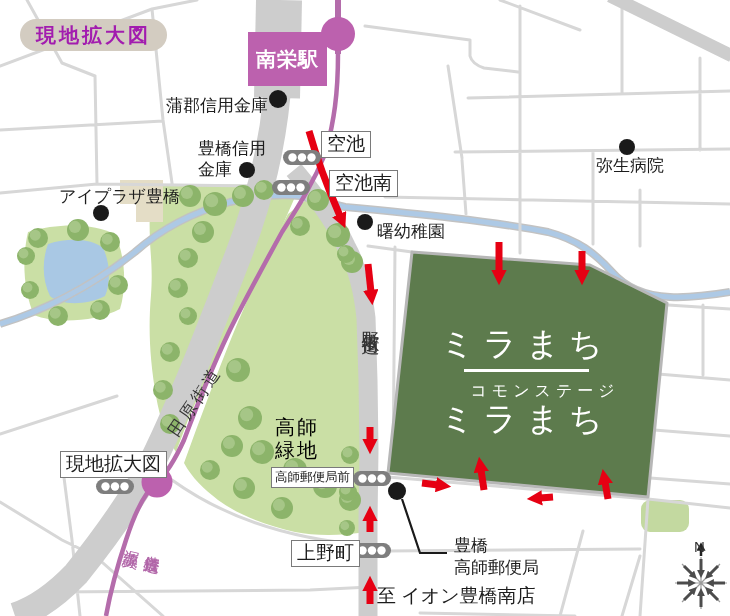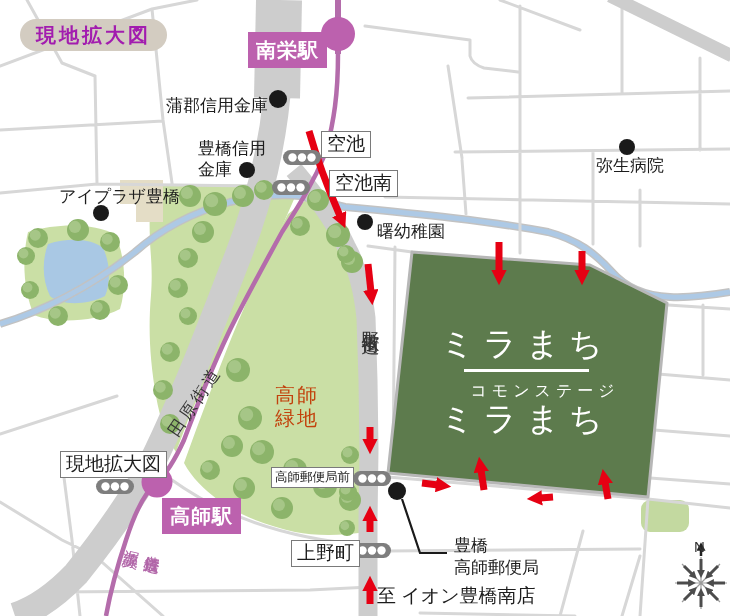--- a/index.html
+++ b/index.html
@@ -11,7 +11,7 @@
   .bus-label{background:#fff;border:1.5px solid #7a7a7a;padding:1px 5px;font-size:19px;
              color:#1c1c1c;line-height:1.2;}
   .station-label{background:#bc61ae;color:#fff;font-weight:bold;font-size:20px;
-                 padding:6px 8px;letter-spacing:1px;line-height:1.2;}
+                 padding:15px 8px;letter-spacing:1px;line-height:1.2;}
   .pill{background:#d3ccc1;color:#a21caf;font-weight:bold;font-size:20px;
         border-radius:18px;padding:6px 16px;letter-spacing:3px;line-height:1;}
   .vtext{writing-mode:vertical-rl;text-orientation:upright;}

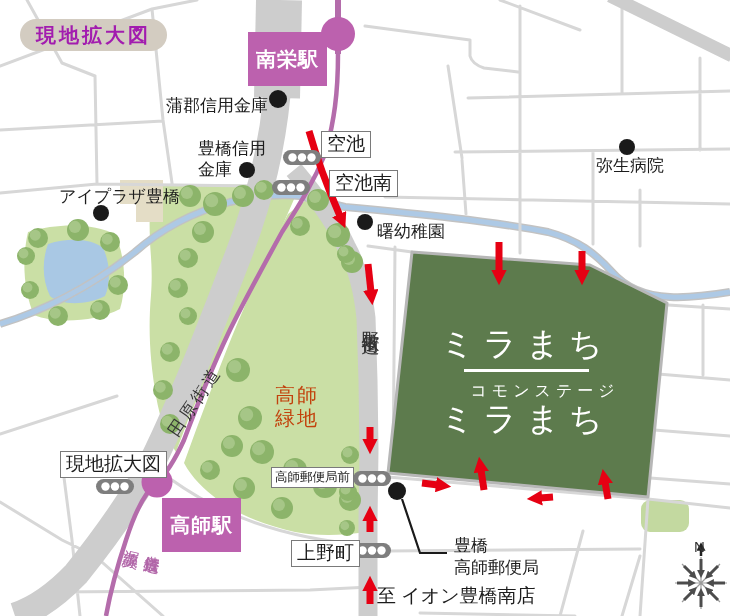--- a/index.html
+++ b/index.html
@@ -20,7 +20,7 @@
   .site-brand{font-family:"Liberation Serif","DejaVu Serif",serif;color:#fff;
               font-size:16px;letter-spacing:5px;text-align:center;width:200px;}
   .divider{position:absolute;background:#fff;height:3px;width:125px;}
-  .park-label{font-size:20px;color:#c2410c;text-align:center;line-height:1.15;letter-spacing:2px;}
+  .park-label{font-size:20px;color:#000000;text-align:center;line-height:1.15;letter-spacing:2px;margin-top:32px;}
   .road-label{font-size:18px;color:#333;letter-spacing:2px;}
   .rail-label{font-size:16px;color:#b165a8;letter-spacing:1px;line-height:1.35;}
   .north{font-size:15px;color:#333;}

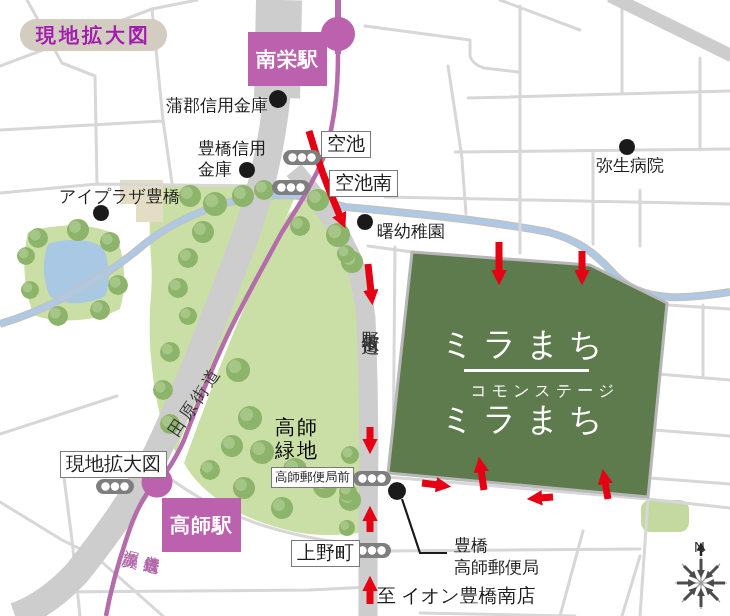--- a/index.html
+++ b/index.html
@@ -332,7 +332,6 @@
   <div class="lbl pill" style="left:20px;top:19px;">現地拡大図</div>
 
   <div class="lbl station-label" style="left:248px;top:32px;">南栄駅</div>
-  <div class="lbl station-label" style="left:162px;top:498px;">高師駅</div>
 
   <div class="lbl bus-label" style="left:321px;top:131px;">空池</div>
   <div class="lbl bus-label" style="left:329px;top:170px;">空池南</div>

